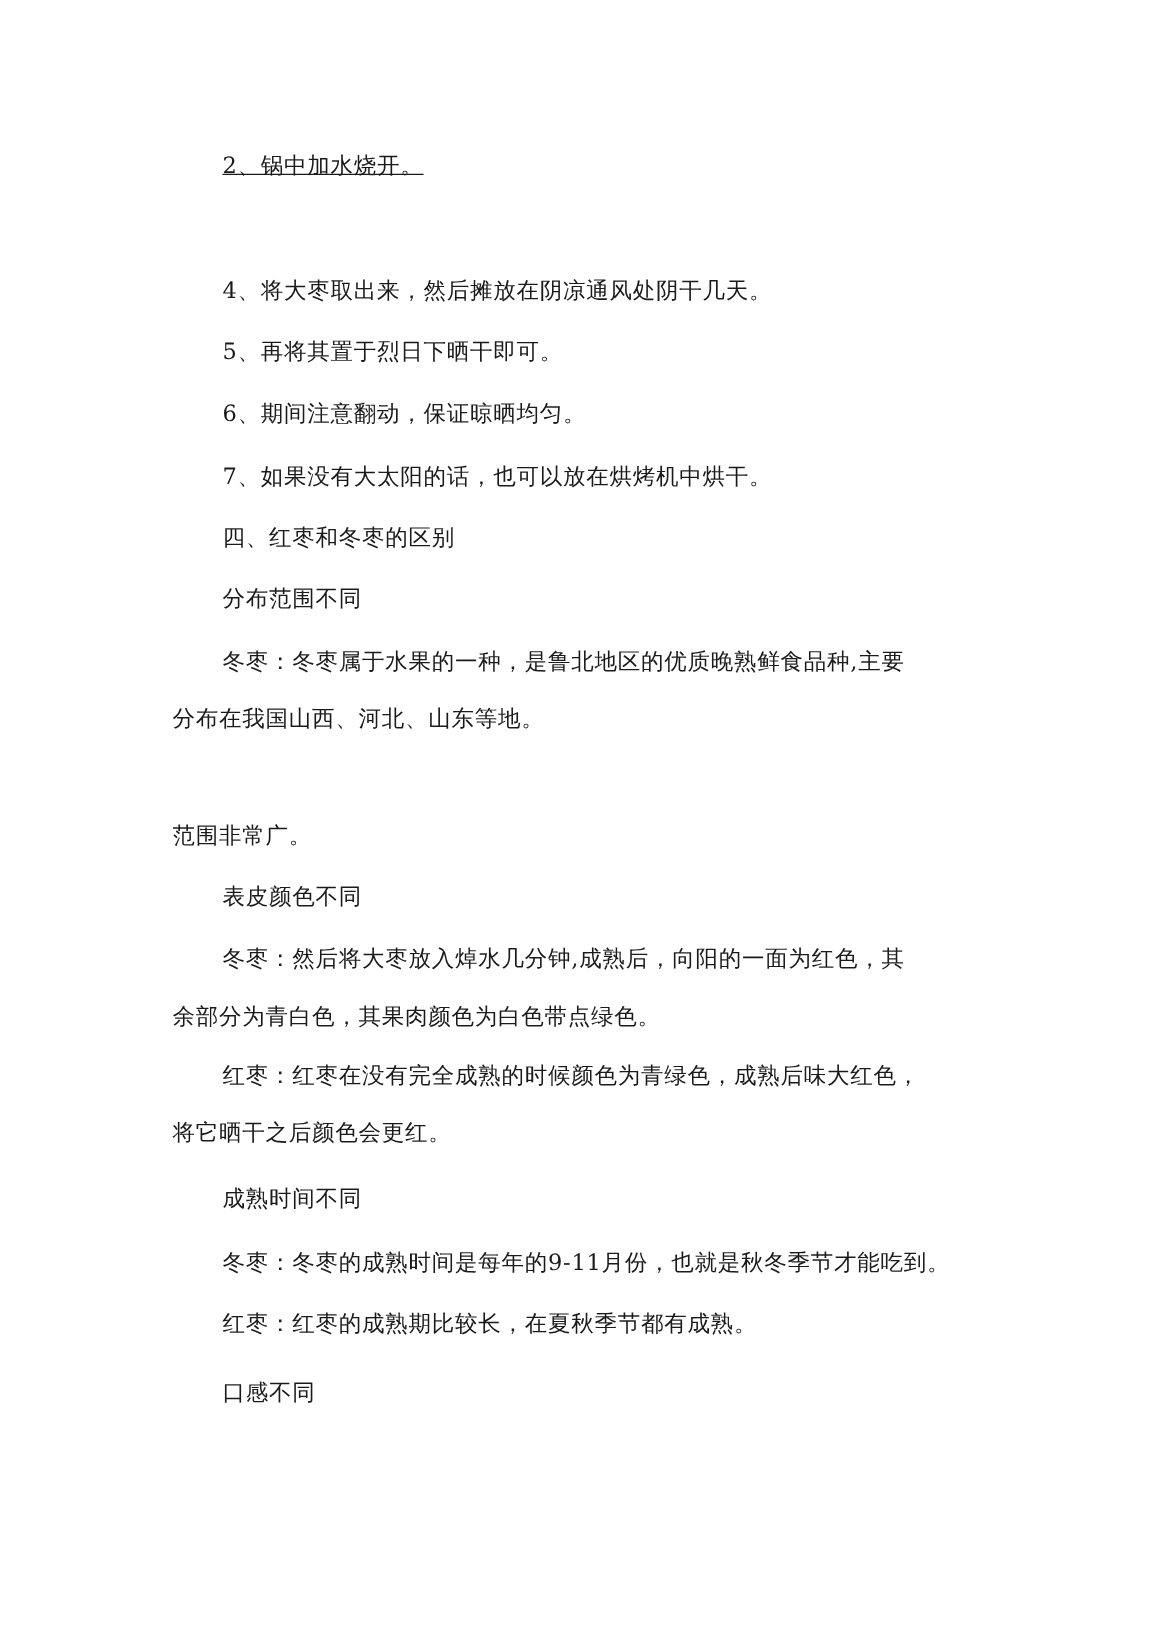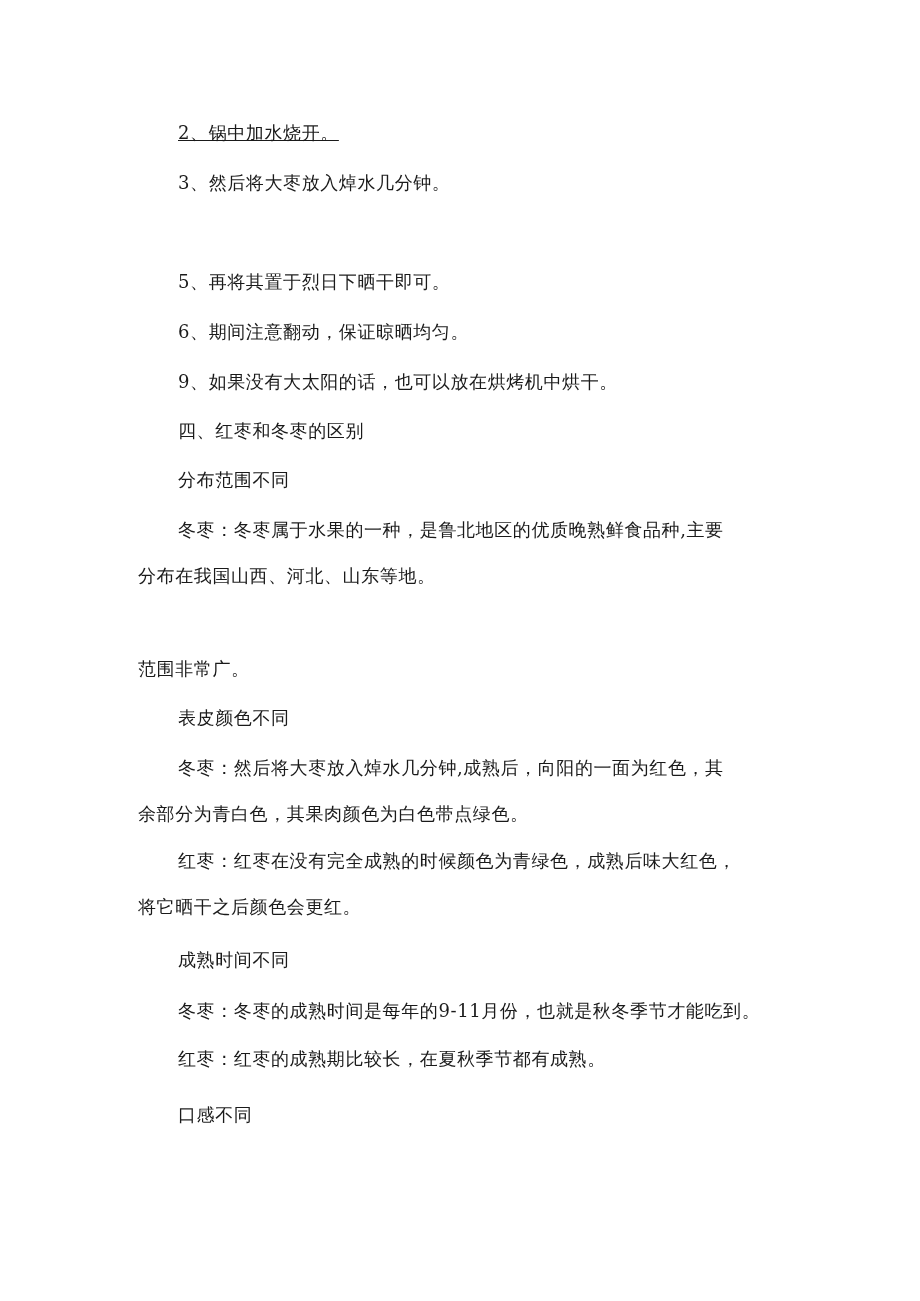--- a/index.html
+++ b/index.html
@@ -38,7 +38,6 @@
 
 <div class="page">
   <div class="line indent" style="top:121px;text-decoration:underline;">2、锅中加水烧开。</div>
-  <div class="line indent" style="top:171px;">3、然后将大枣放入焯水几分钟。</div>
   <div class="line indent" style="top:270px;">5、再将其置于烈日下晒干即可。</div>
   <div class="line indent" style="top:320px;">6、期间注意翻动，保证晾晒均匀。</div>
   <div class="line indent" style="top:370px;">9、如果没有大太阳的话，也可以放在烘烤机中烘干。</div>

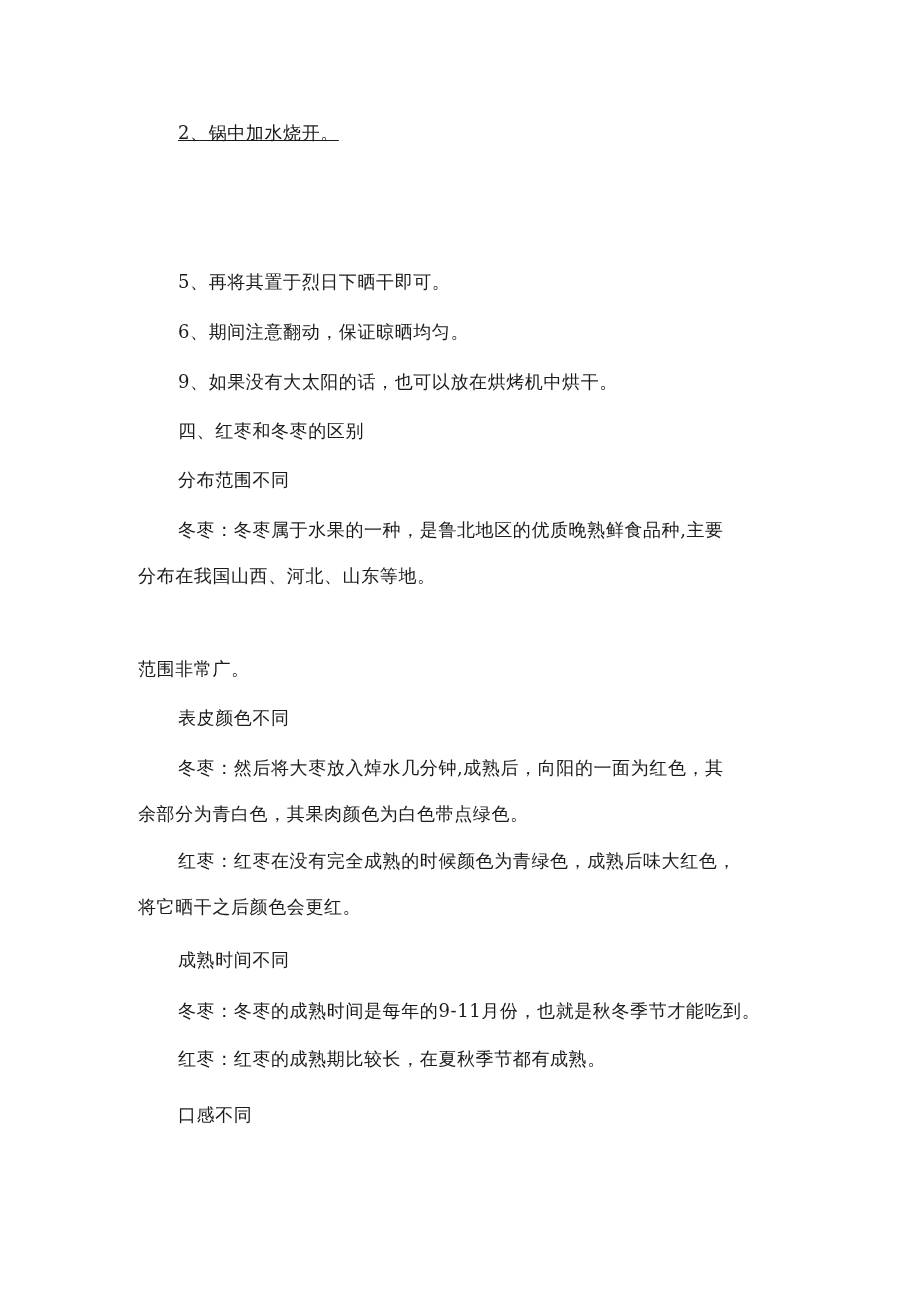--- a/index.html
+++ b/index.html
@@ -38,6 +38,7 @@
 
 <div class="page">
   <div class="line indent" style="top:121px;text-decoration:underline;">2、锅中加水烧开。</div>
+  <div class="line indent" style="top:221px;">4、将大枣取出来，然后摊放在阴凉通风处阴干几天。</div>
   <div class="line indent" style="top:270px;">5、再将其置于烈日下晒干即可。</div>
   <div class="line indent" style="top:320px;">6、期间注意翻动，保证晾晒均匀。</div>
   <div class="line indent" style="top:370px;">9、如果没有大太阳的话，也可以放在烘烤机中烘干。</div>

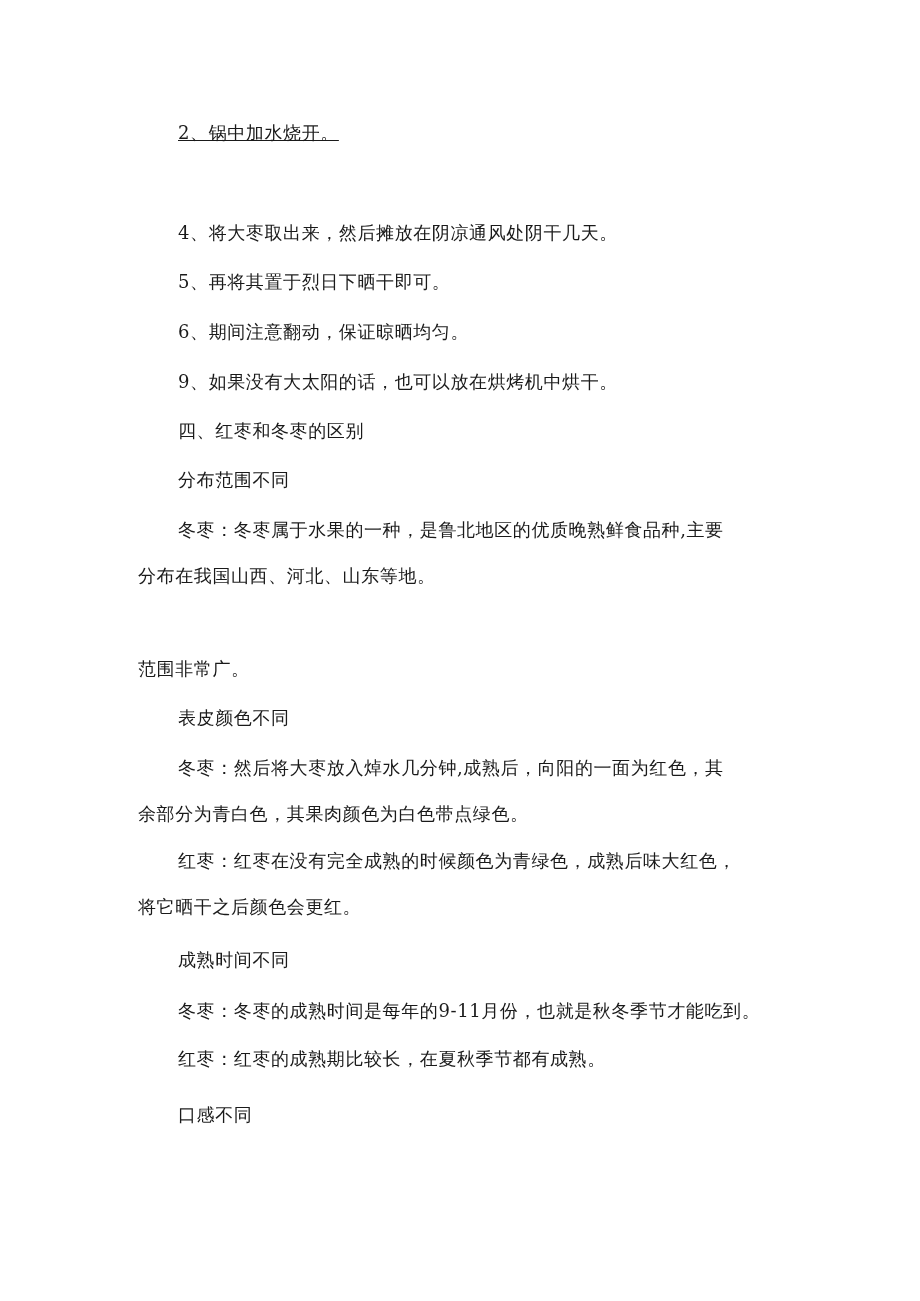--- a/index.html
+++ b/index.html
@@ -41,7 +41,7 @@
   <div class="line indent" style="top:221px;">4、将大枣取出来，然后摊放在阴凉通风处阴干几天。</div>
   <div class="line indent" style="top:270px;">5、再将其置于烈日下晒干即可。</div>
   <div class="line indent" style="top:320px;">6、期间注意翻动，保证晾晒均匀。</div>
-  <div class="line indent" style="top:370px;">9、如果没有大太阳的话，也可以放在烘烤机中烘干。</div>
+  <div class="line indent" style="top:370px;">7、如果没有大太阳的话，也可以放在烘烤机中烘干。</div>
 
   <div class="line indent" style="top:419px;">四、红枣和冬枣的区别</div>
 

